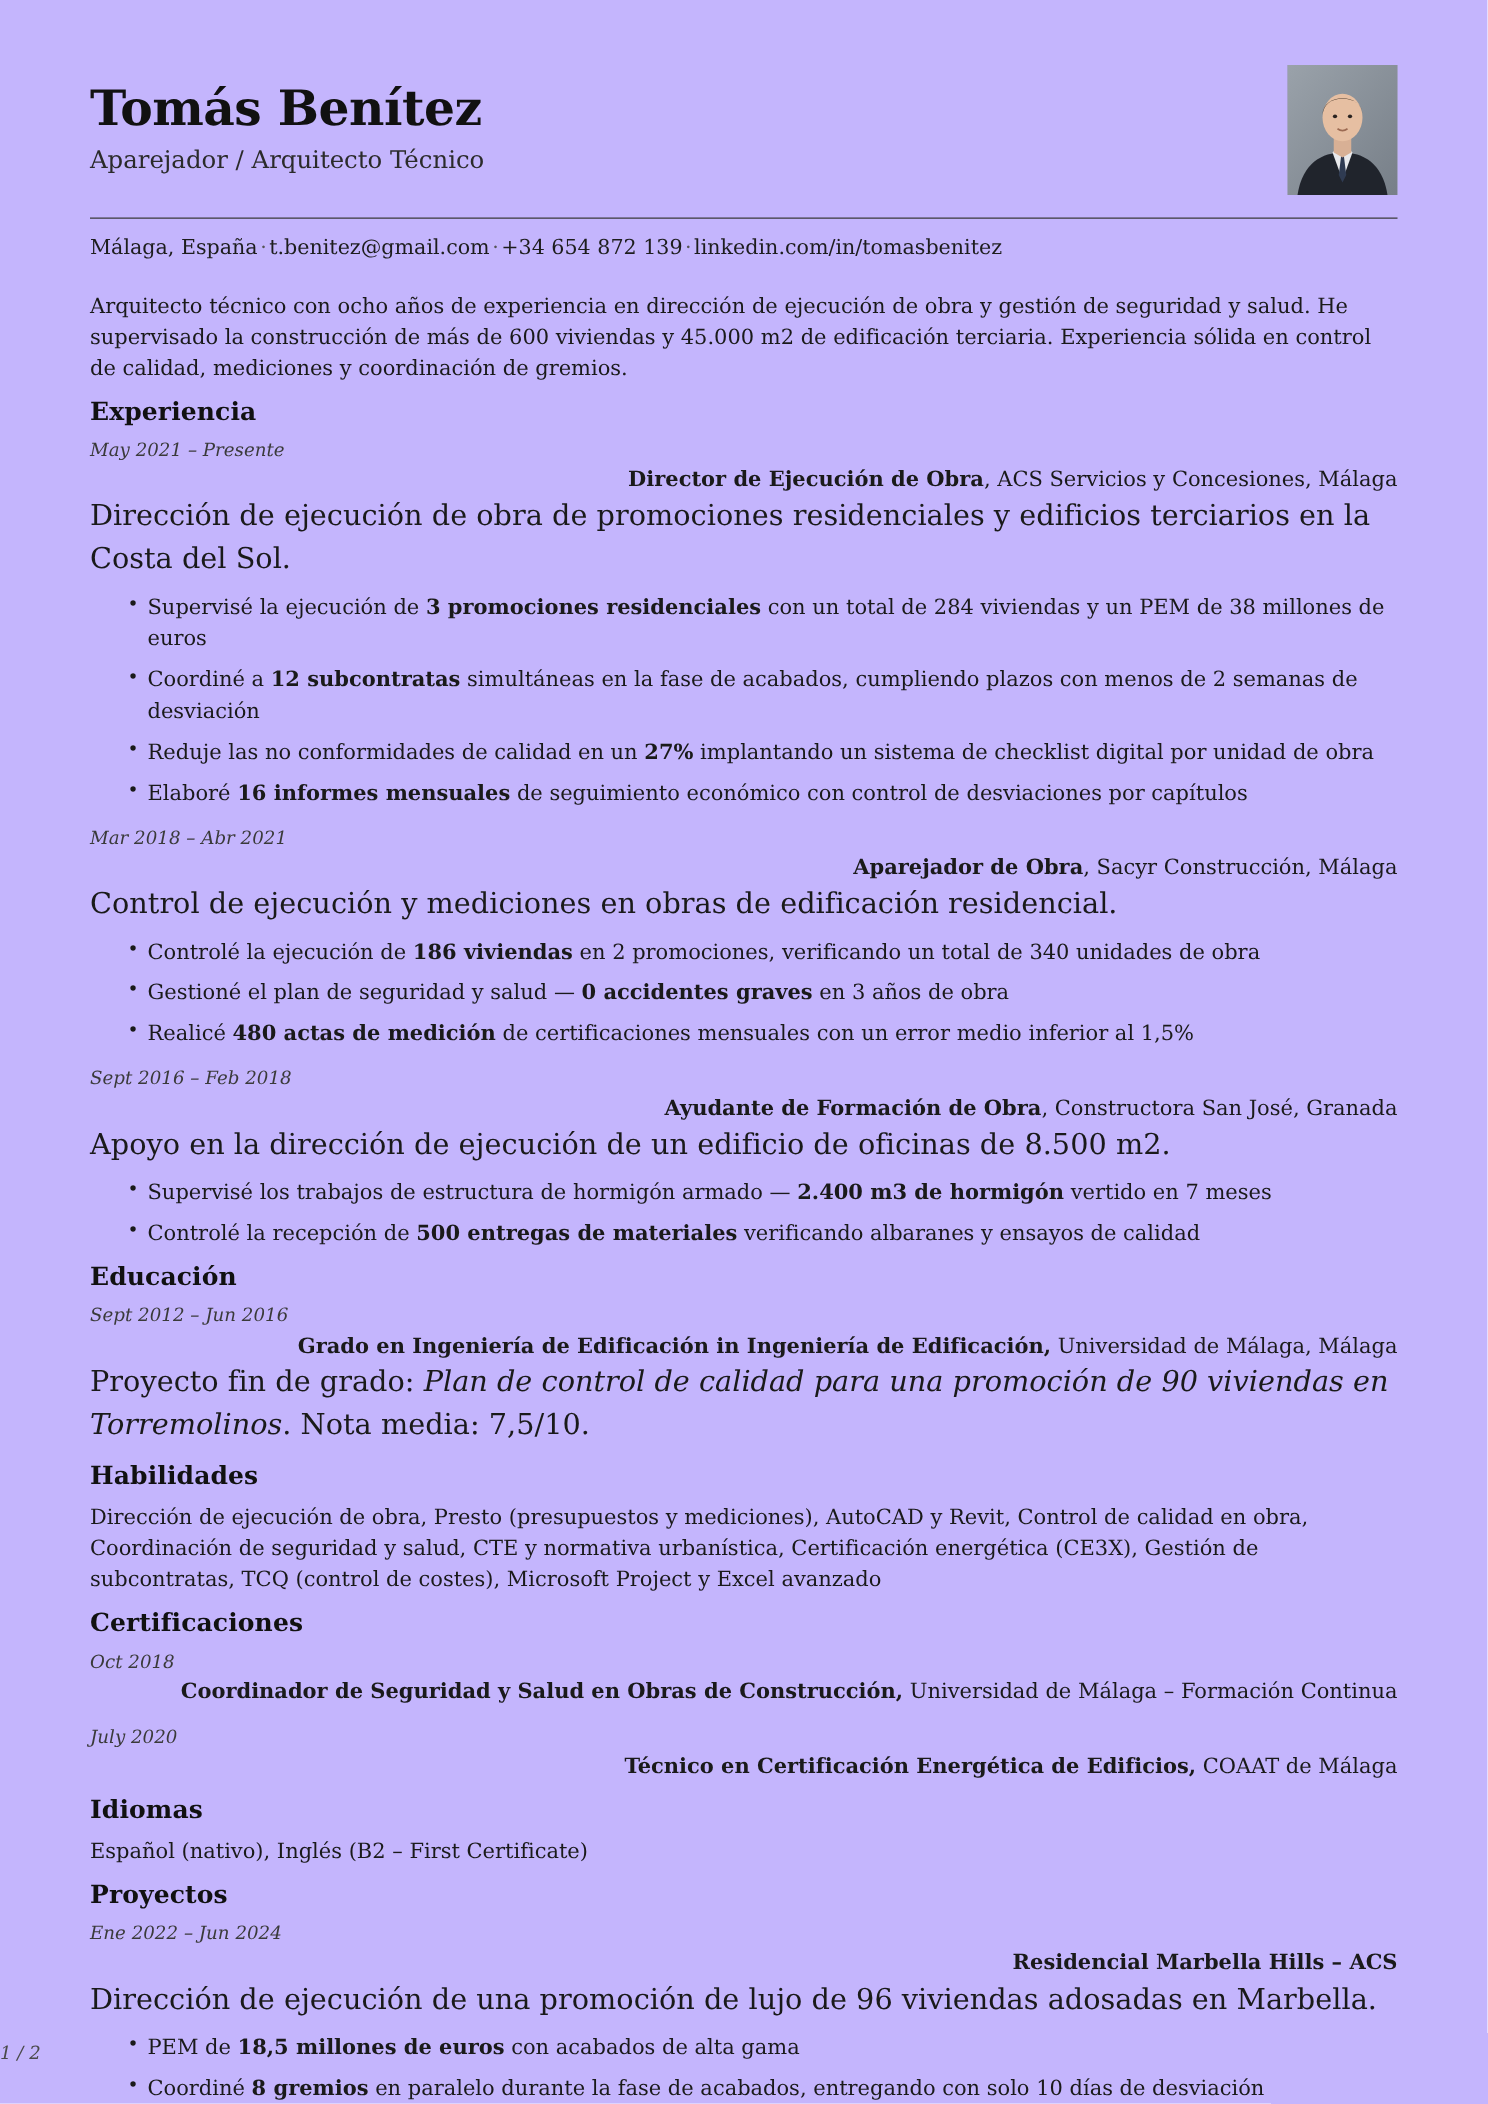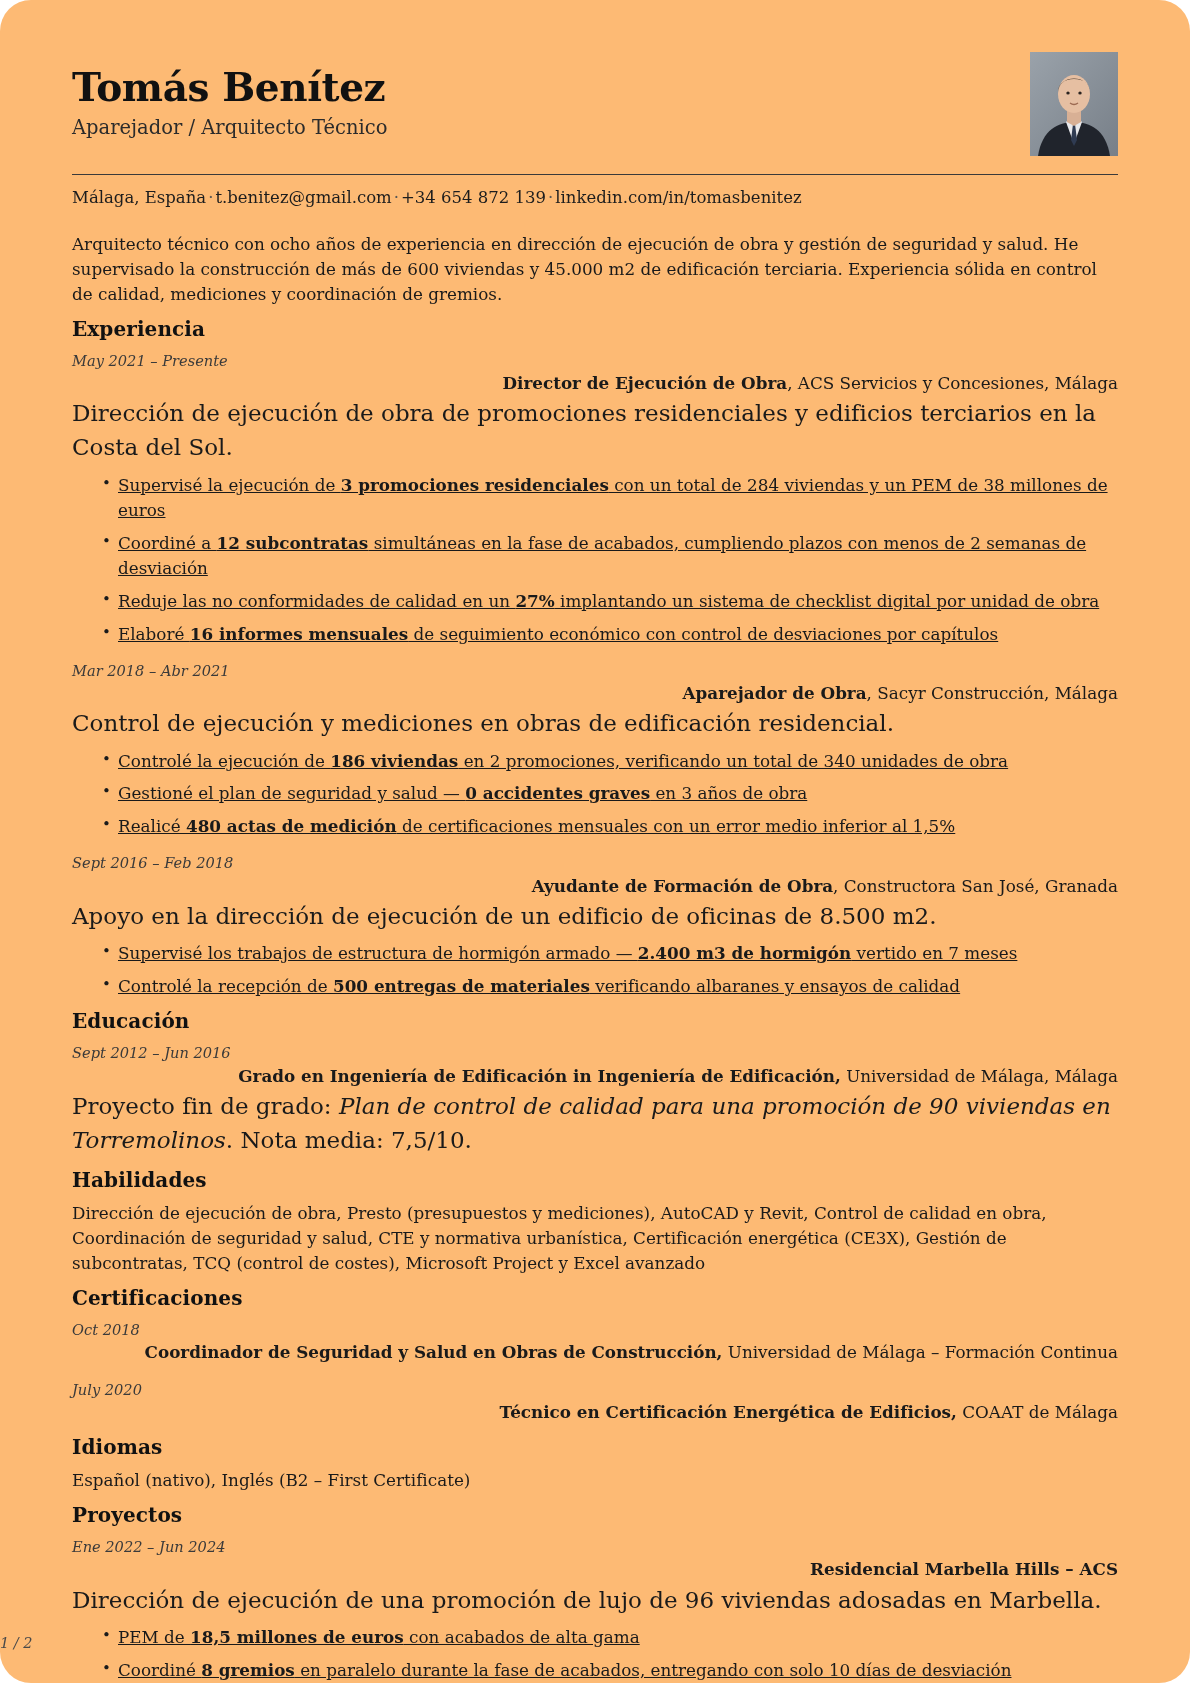--- a/index.html
+++ b/index.html
@@ -11,13 +11,12 @@
     position: relative;
     width: 1190px;
     height: 1683px;
-    background: #fdba74;
+    background: #c4b5fd;
     box-sizing: border-box;
     padding: 52px 72px 0 72px;
     font-family: "DejaVu Serif", "Liberation Serif", serif;
     color: #1a1a1a;
     overflow: hidden;
-    border-radius: 31px;
   }
 
   

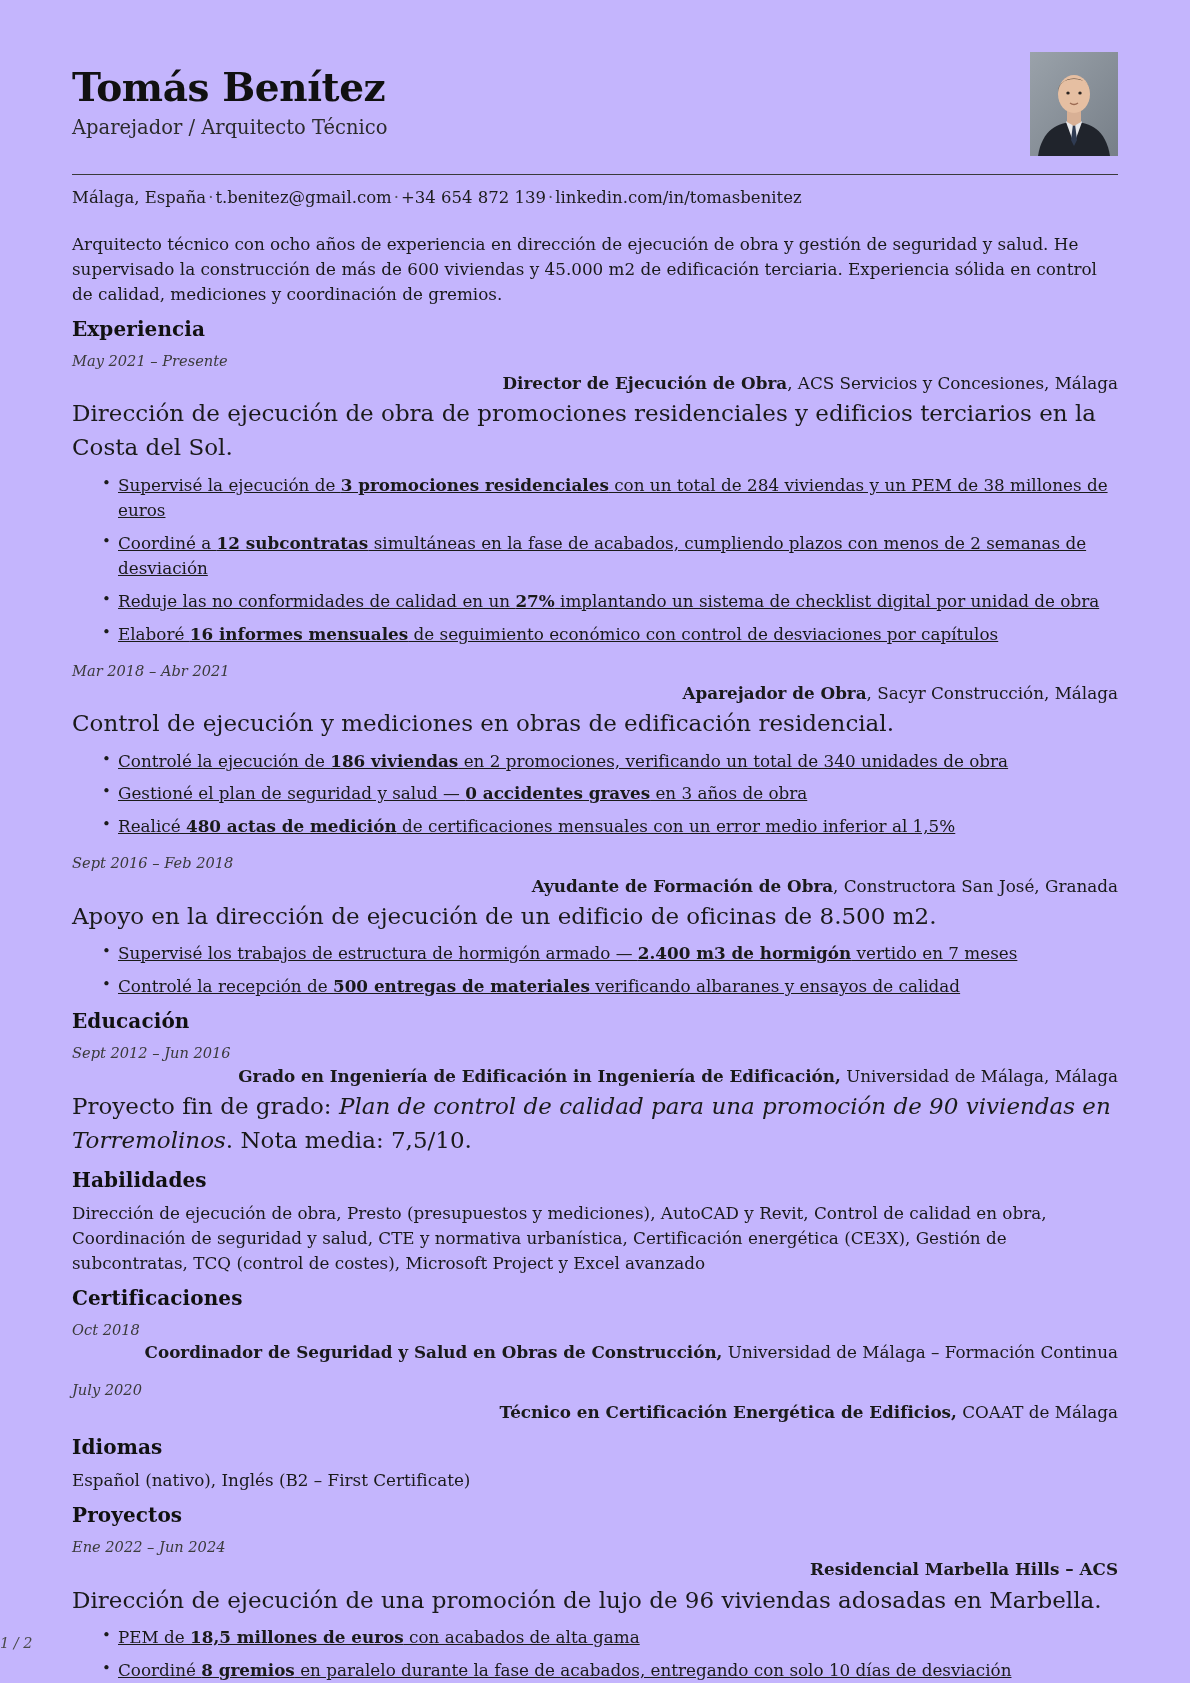--- a/index.html
+++ b/index.html
@@ -113,7 +113,6 @@
     margin: 8px 0 0 0;
     padding: 0 0 0 30px;
     list-style: none;
-    text-decoration: underline;
   }
   ul.bullets li {
     font-size: 16.8px;

